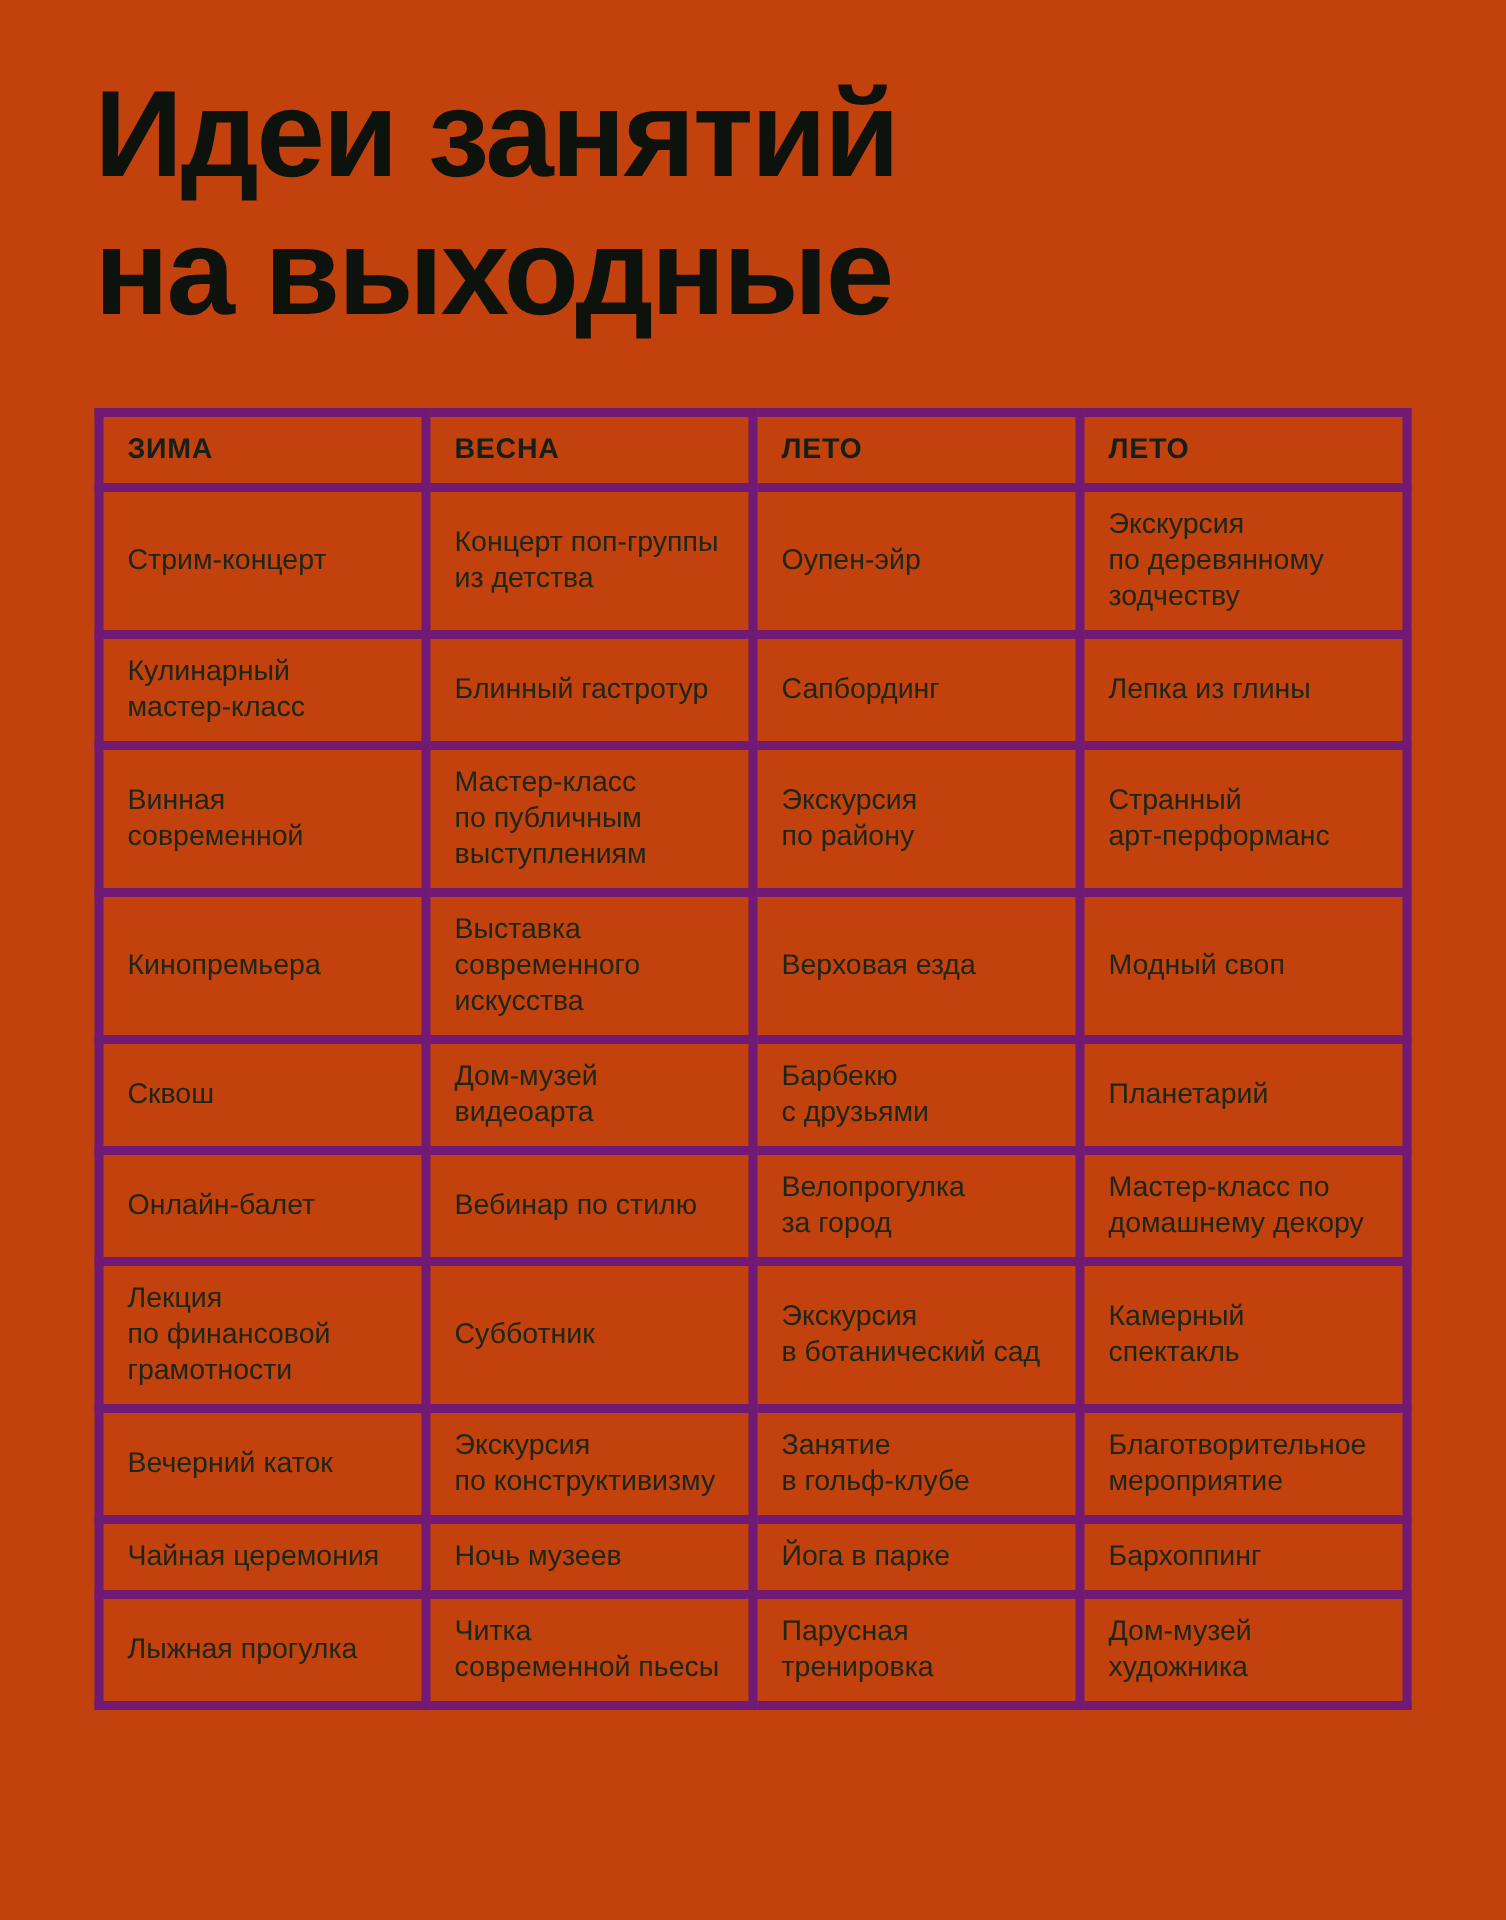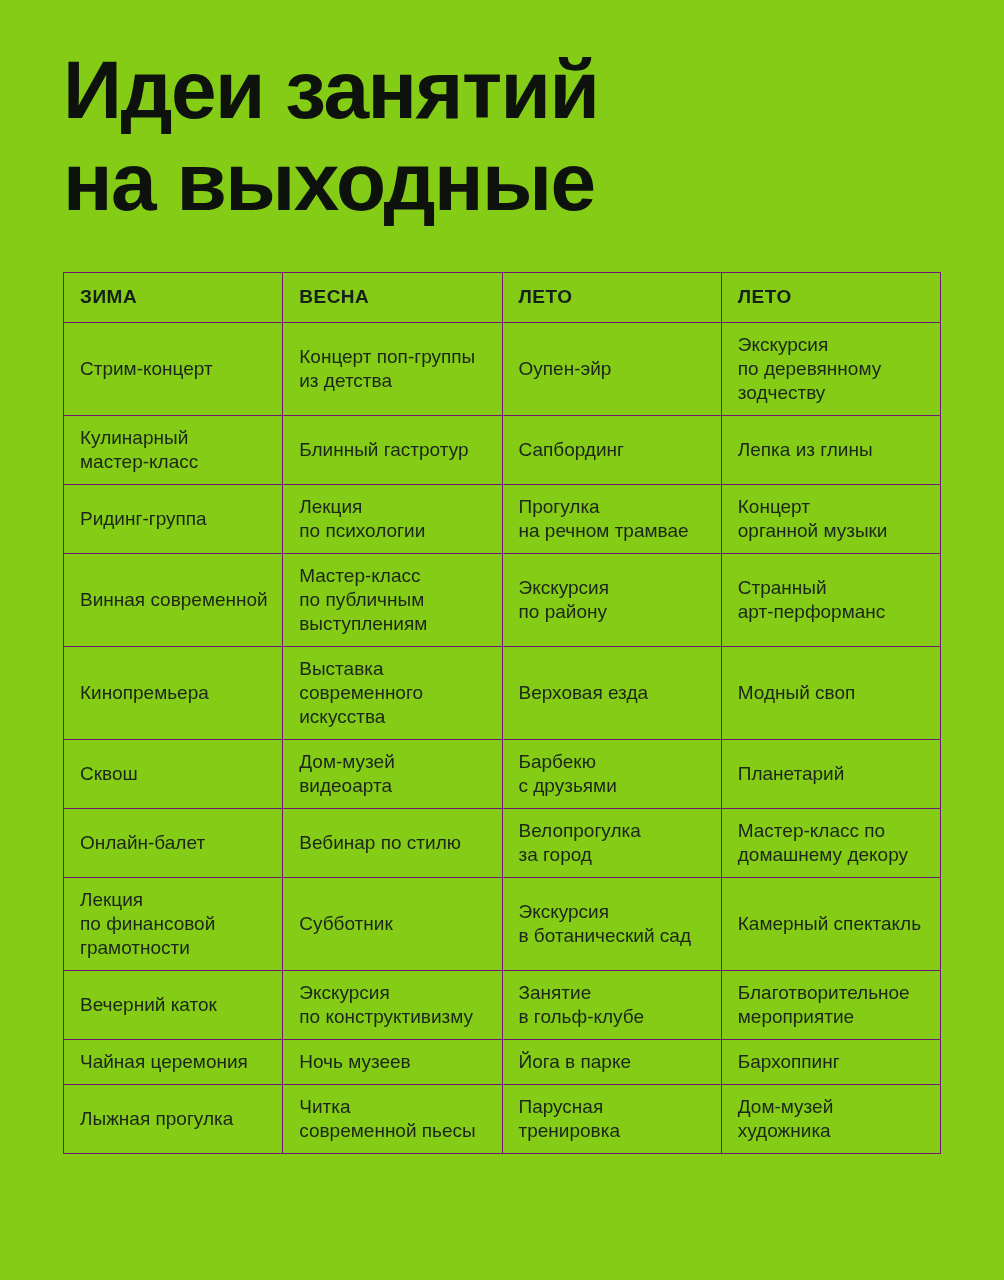--- a/index.html
+++ b/index.html
@@ -12,7 +12,7 @@
   .page {
     width: 1004px;
     height: 1280px;
-    background: #84cc16;
+    background: #c2410c;
     box-sizing: border-box;
     padding: 44px 63px 40px 63px;
     overflow: hidden;

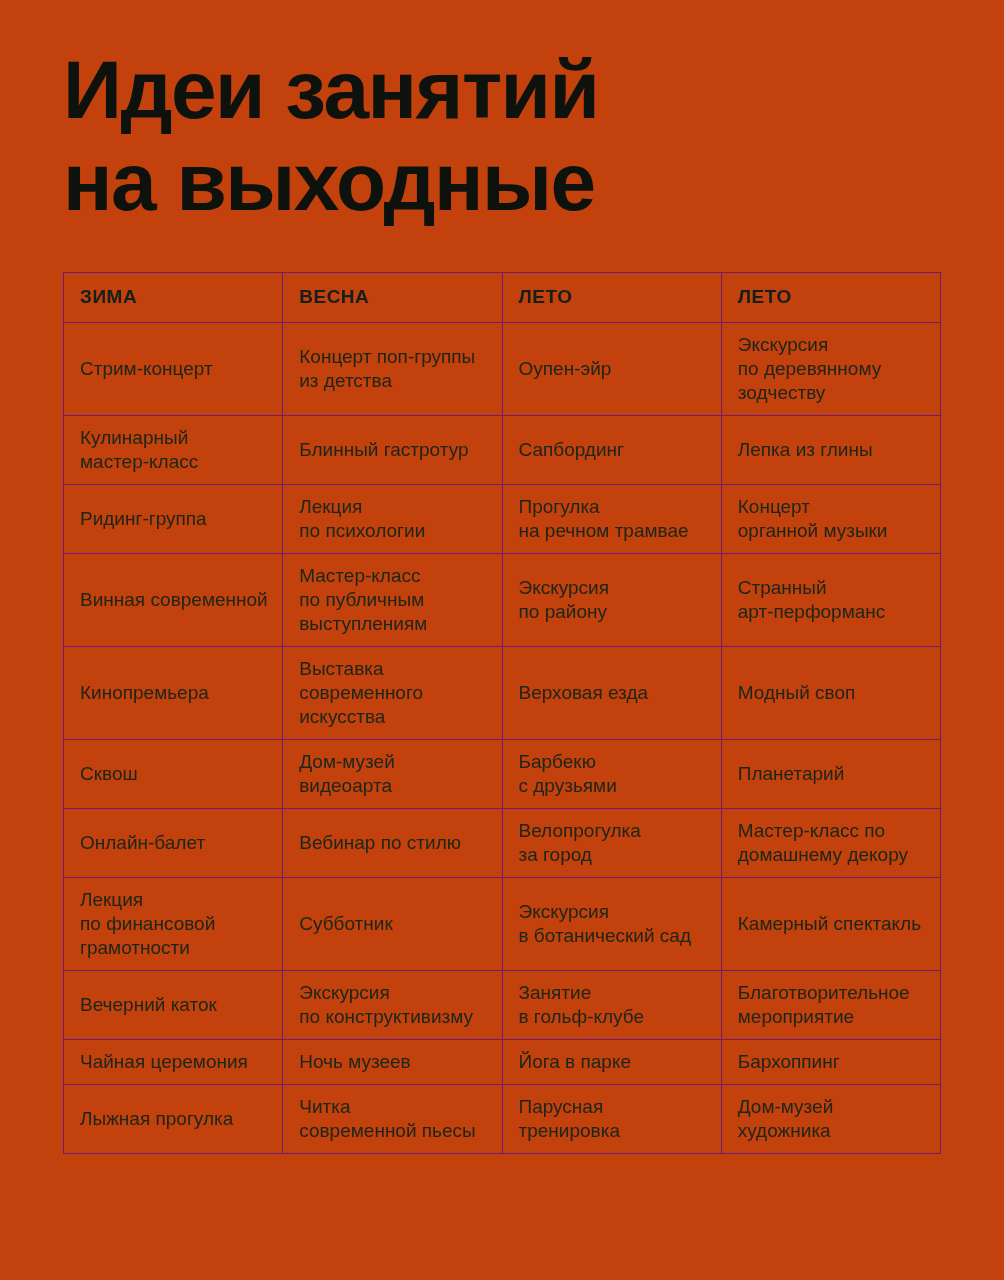--- a/index.html
+++ b/index.html
@@ -32,7 +32,7 @@
   }
   table.activities th,
   table.activities td {
-    border: 1px solid #701a75;
+    border: 6px solid #701a75;
     width: 25%;
     box-sizing: border-box;
     text-align: left;

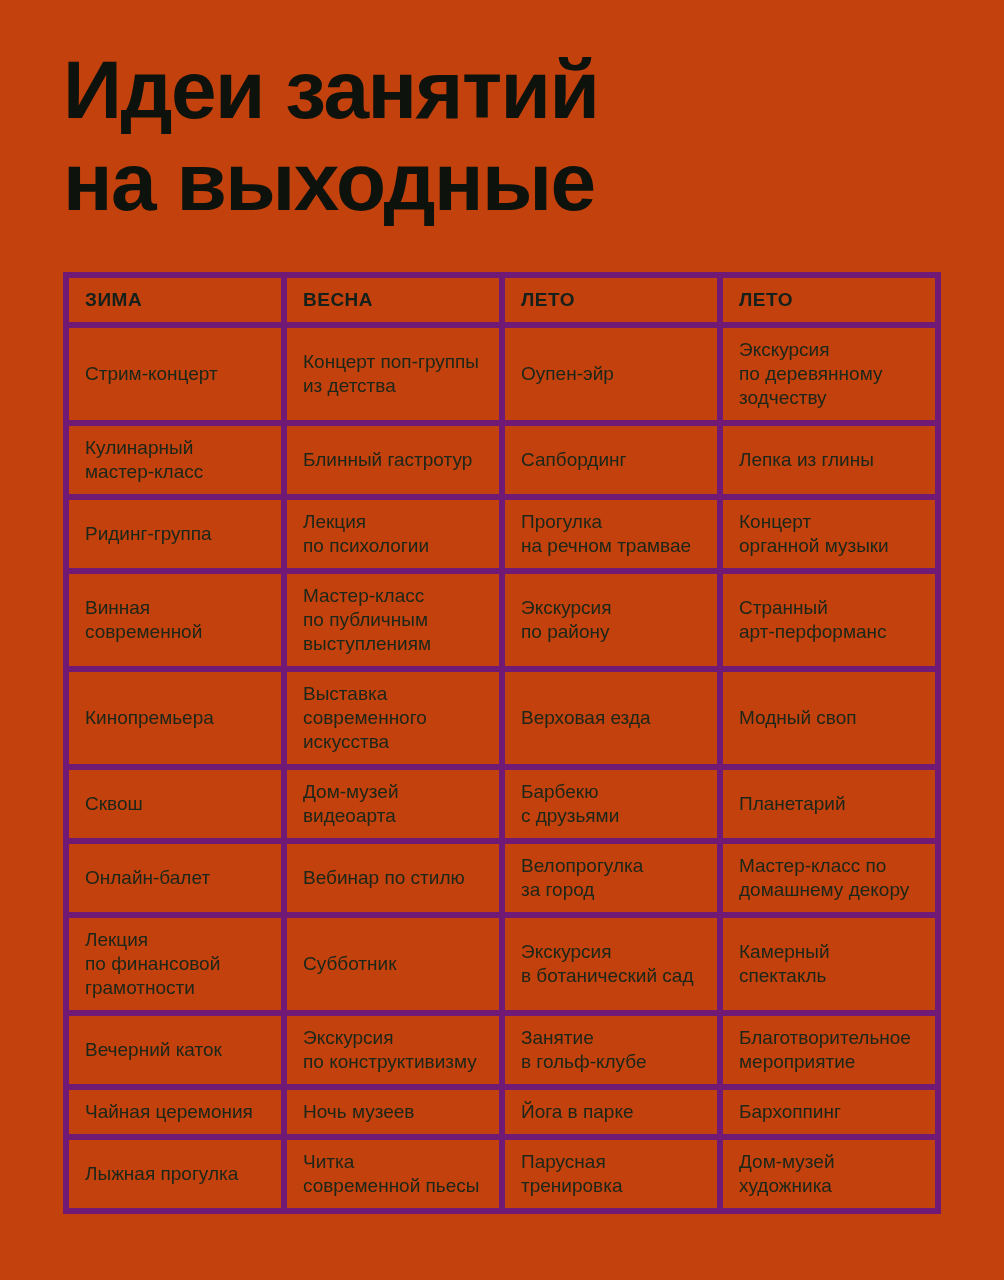--- a/index.html
+++ b/index.html
@@ -87,15 +87,6 @@
           <td>Лепка из глины</td>
         </tr>
         <tr>
-          <td>Ридинг-группа</td>
-          <td>Лекция
-по психологии</td>
-          <td>Прогулка
-на речном трамвае</td>
-          <td>Концерт
-органной музыки</td>
-        </tr>
-        <tr>
           <td>Винная современной</td>
           <td>Мастер-класс
 по публичным

